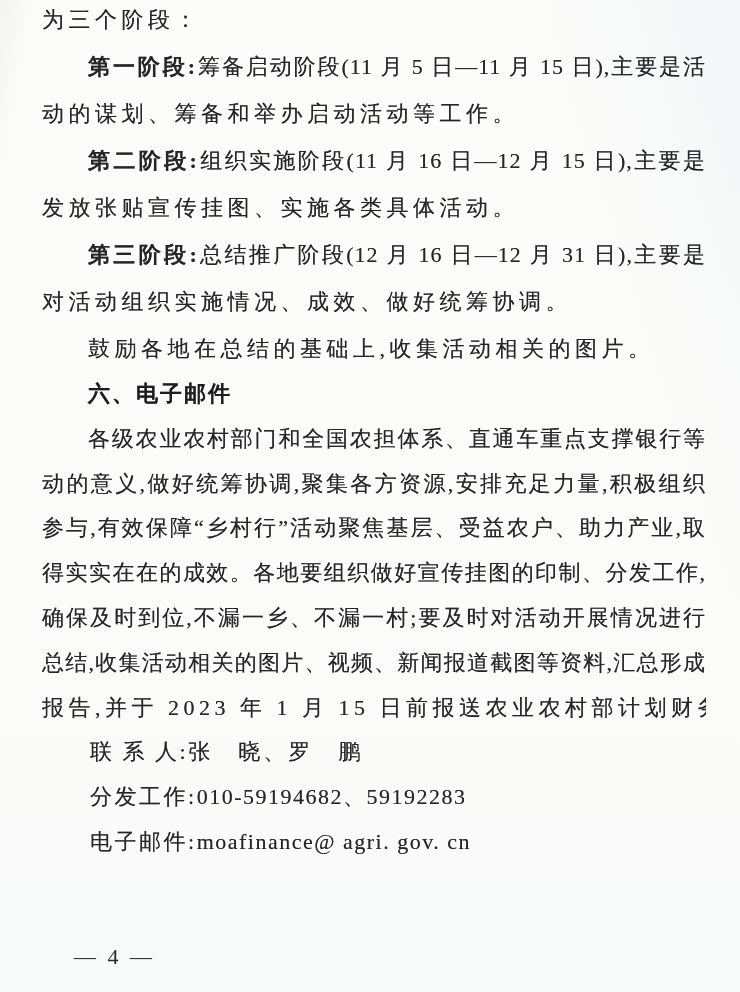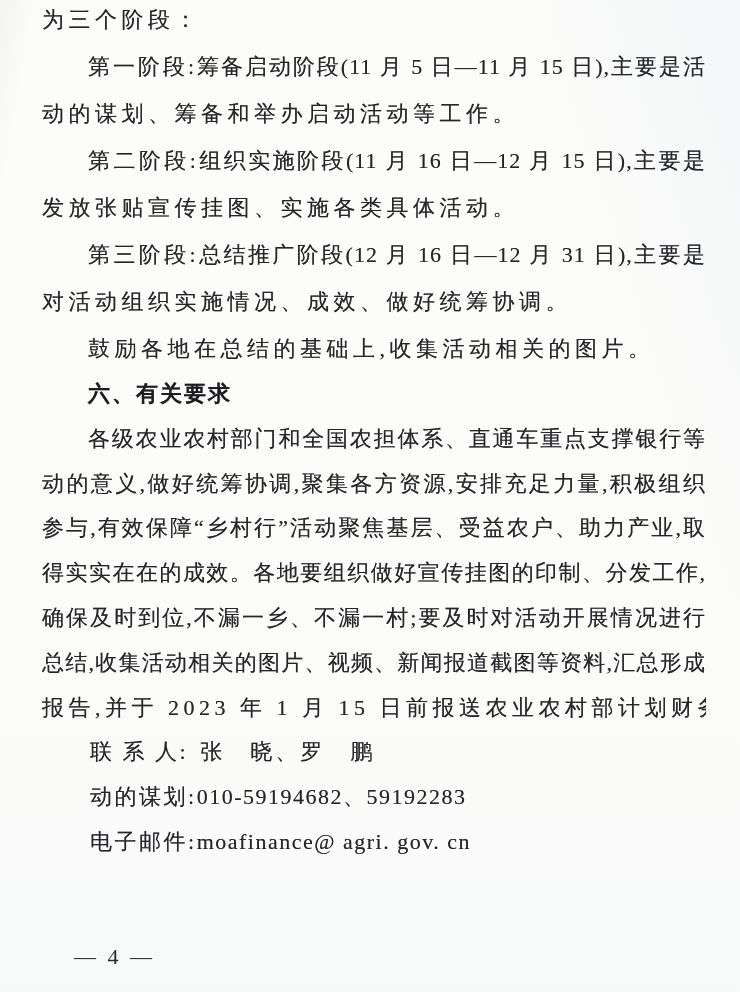--- a/index.html
+++ b/index.html
@@ -37,7 +37,7 @@
   
   .sp  { letter-spacing: 4.5px; }
   .ind { text-indent: 46px; }
-  .b   { font-weight: 400; letter-spacing: 2px; }
+  .b   { font-weight: 700; letter-spacing: 2px; }
   .head {
     font-family: "Liberation Sans", "DejaVu Sans", sans-serif;
     font-weight: 700;

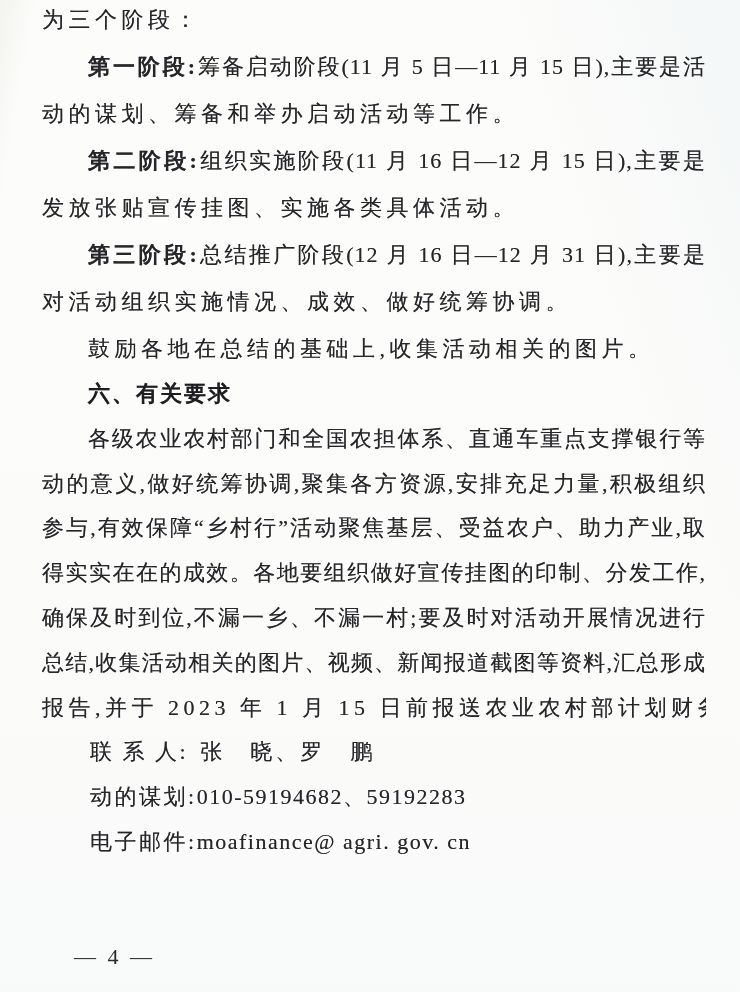--- a/index.html
+++ b/index.html
@@ -74,7 +74,7 @@
     </div>
 
     <div class="secB">
-      <div class="line head ind">六、有关要求</div>
+      <div class="line head ind">六、电子邮件</div>
       <div class="line just ind">各级农业农村部门和全国农担体系、直通车重点支撑银行等</div>
       <div class="line just">动的意义,做好统筹协调,聚集各方资源,安排充足力量,积极组织</div>
       <div class="line just">参与,有效保障“乡村行”活动聚焦基层、受益农户、助力产业,取</div>

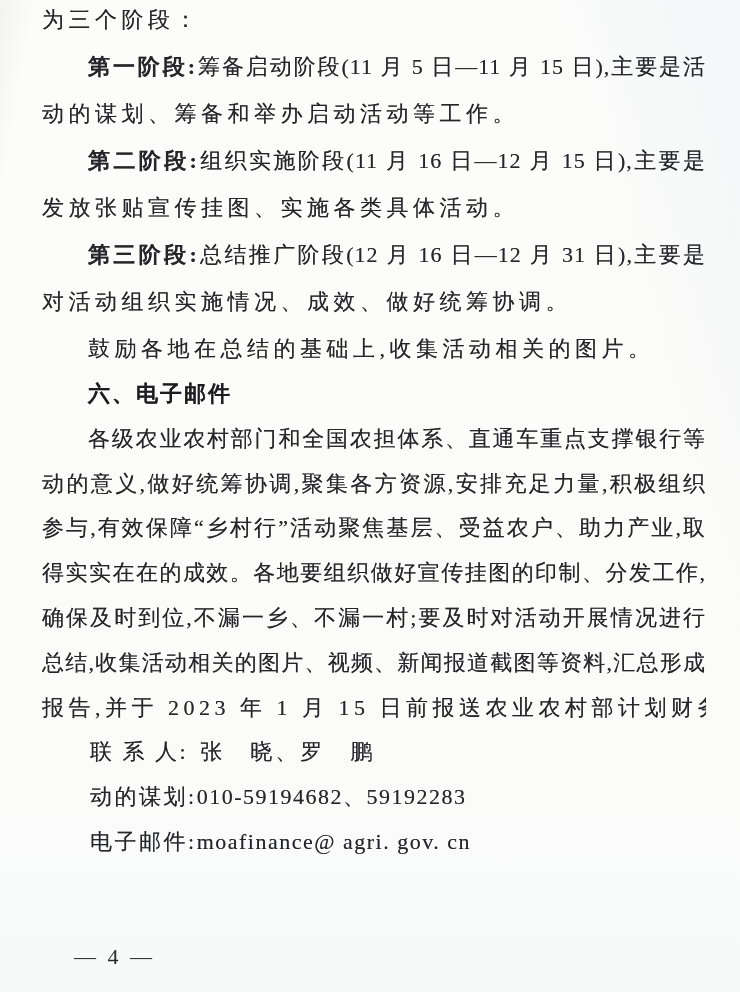--- a/index.html
+++ b/index.html
@@ -47,7 +47,7 @@
   .cline { padding-left: 48px; }
   .clabel { letter-spacing: 2.5px; }
   .cval   { letter-spacing: 1.5px; text-align: right; }
-  .cval-name { letter-spacing: 3px; margin-left: 12px; }
+  .cval-name { letter-spacing: 3px; }
   .footer {
     position: absolute;
     left: 74px; top: 944px;

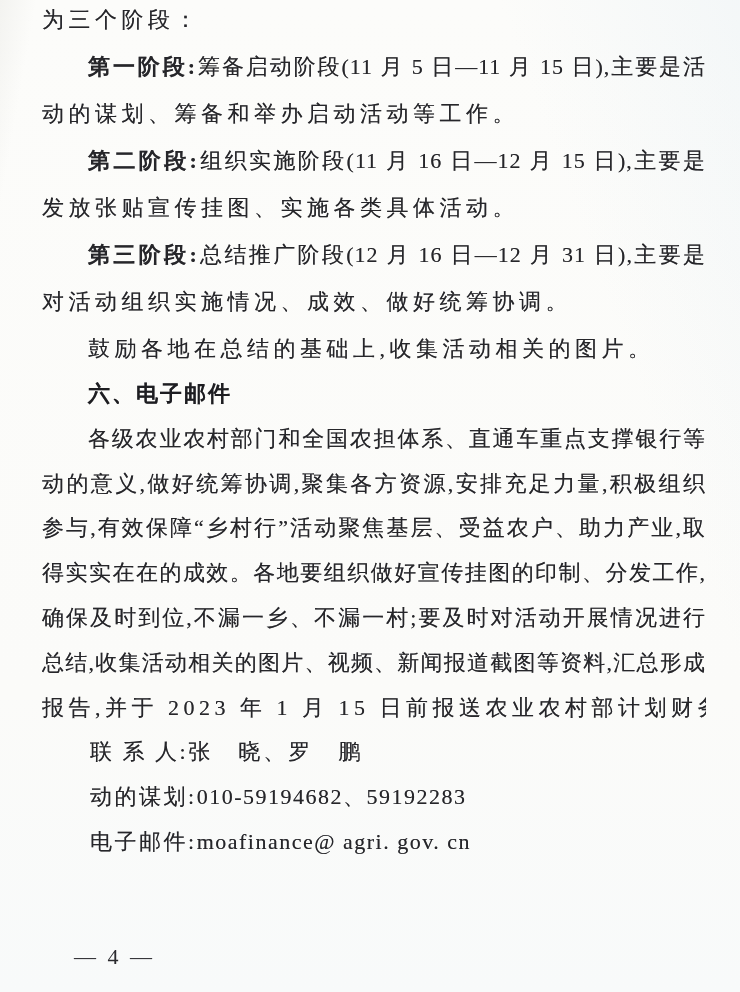--- a/index.html
+++ b/index.html
@@ -84,7 +84,7 @@
       <div class="line sp">报告,并于 2023 年 1 月 15 日前报送农业农村部计划财务司。</div>
 
       <div class="line cline"><span class="clabel">联 系 人:</span><span class="cval-name">张　晓、罗　鹏</span></div>
-      <div class="line cline"><span class="clabel">动的谋划:</span><span class="cval">010-59194682、59192283</span></div>
+      <div class="line cline"><span class="clabel">分发工作:</span><span class="cval">010-59194682、59192283</span></div>
       <div class="line cline"><span class="clabel">电子邮件:</span><span class="cval">moafinance@ agri. gov. cn</span></div>
     </div>
 

